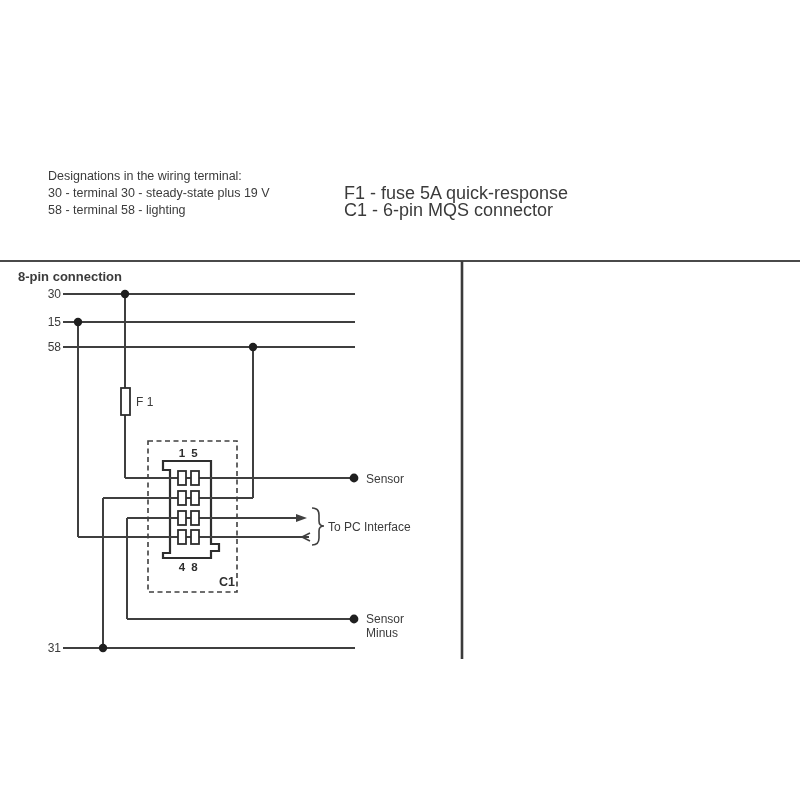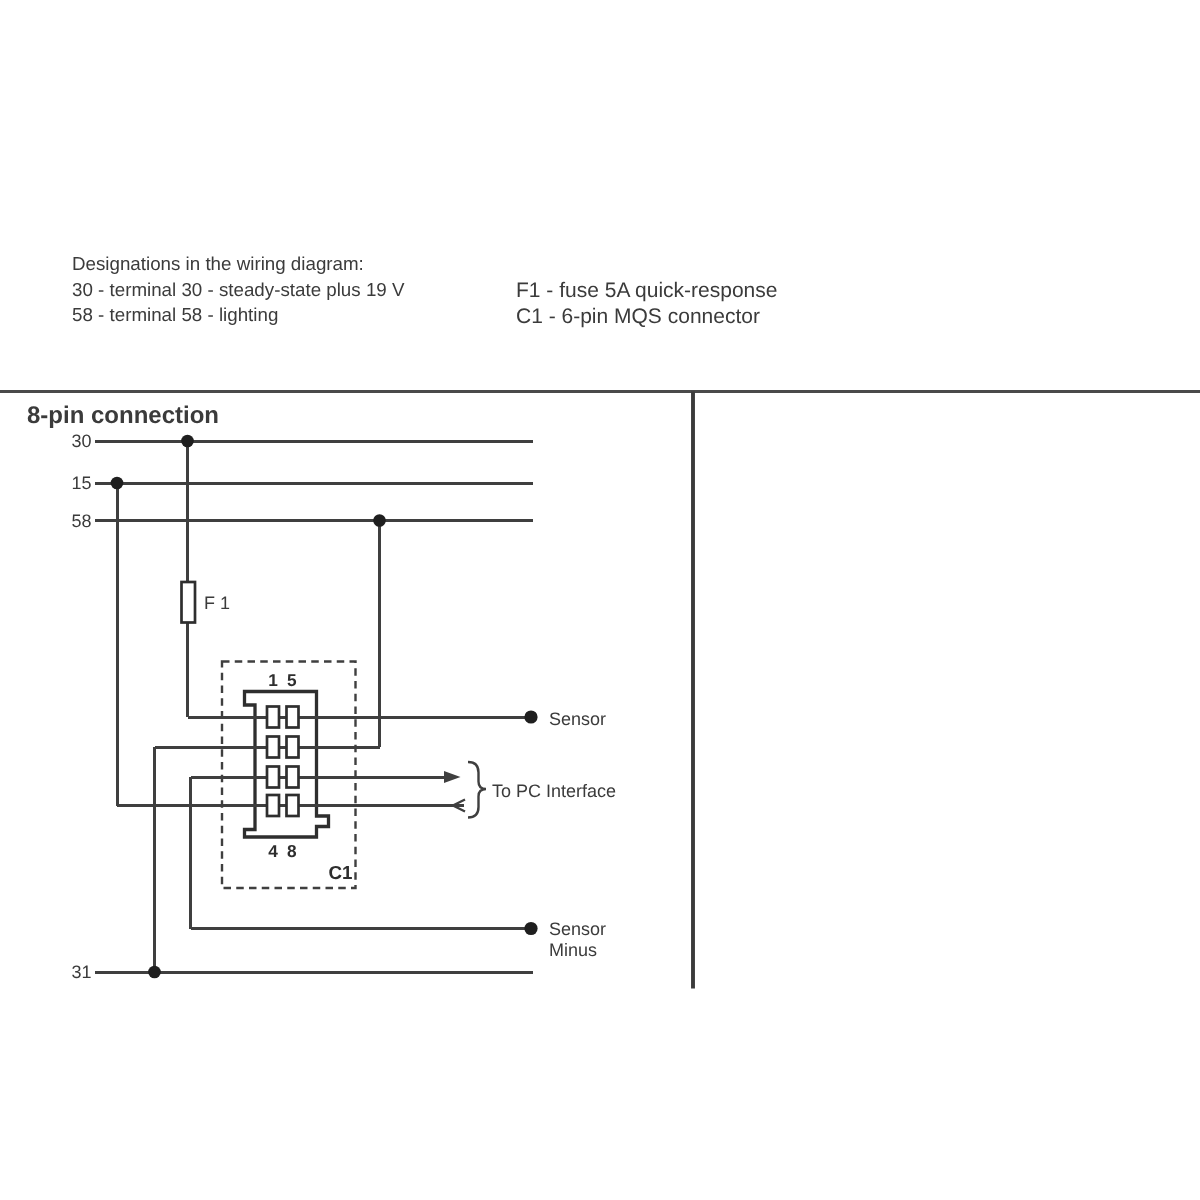--- a/index.html
+++ b/index.html
@@ -57,7 +57,7 @@
 <div class="canvas">
 
   <div class="legend">
-    <div>Designations in the wiring diagram:</div>
+    <div>Designations in the wiring terminal:</div>
     <div>30 - terminal 30 - steady-state plus 19 V</div>
     <div>58 - terminal 58 - lighting</div>
   </div>

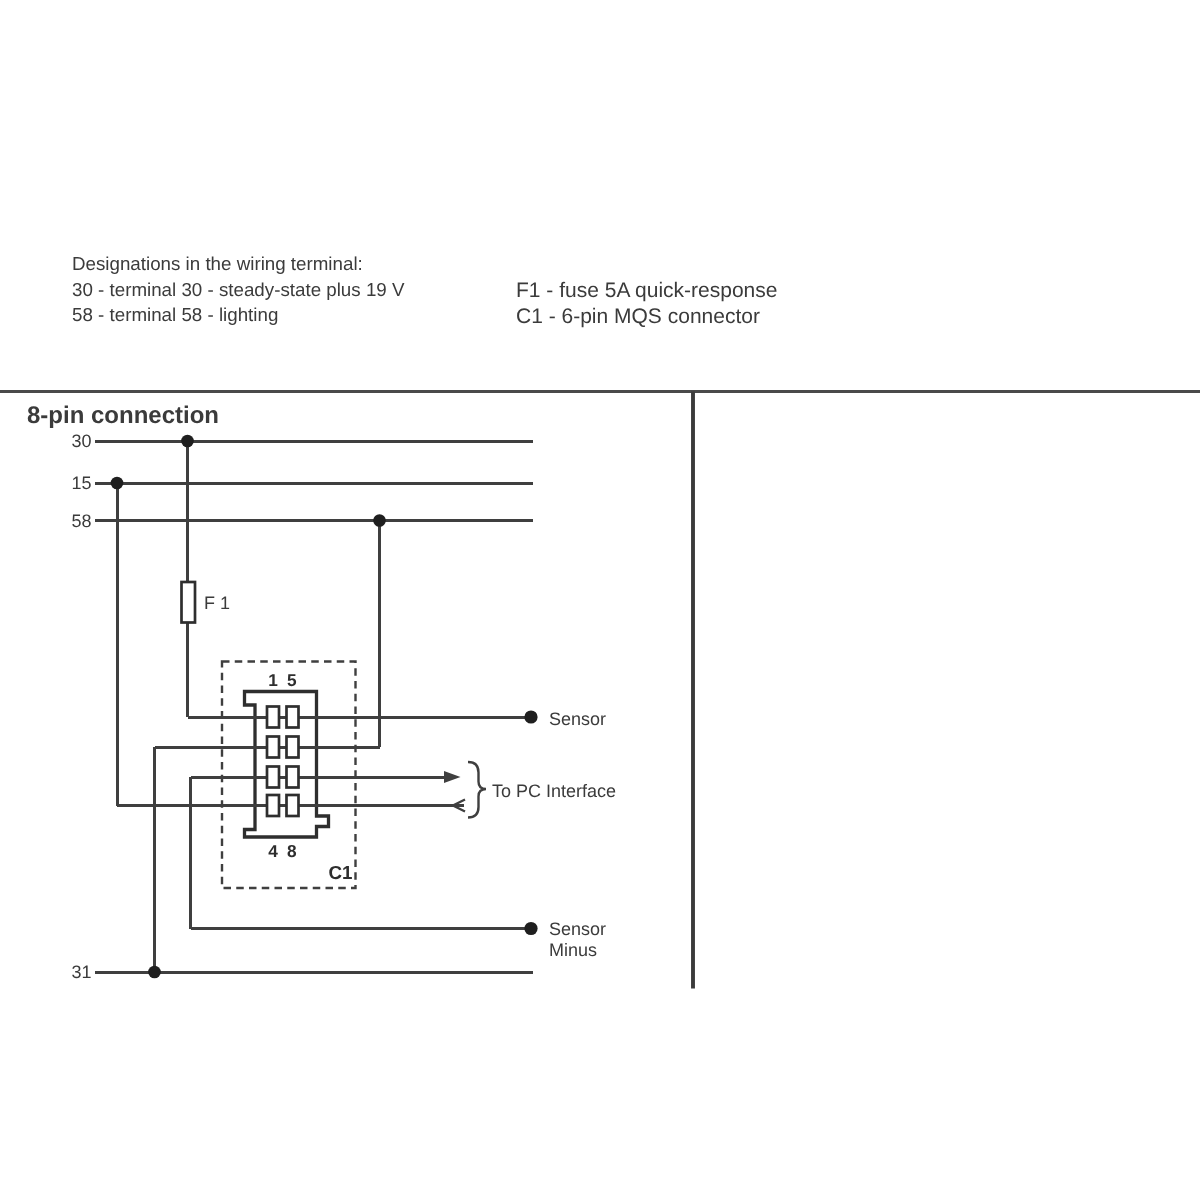--- a/index.html
+++ b/index.html
@@ -24,7 +24,7 @@
     position: absolute;
     top: 185px;
     left: 344px;
-    font-size: 14px;
+    font-size: 18px;
     line-height: 17px;
     white-space: nowrap;
   }

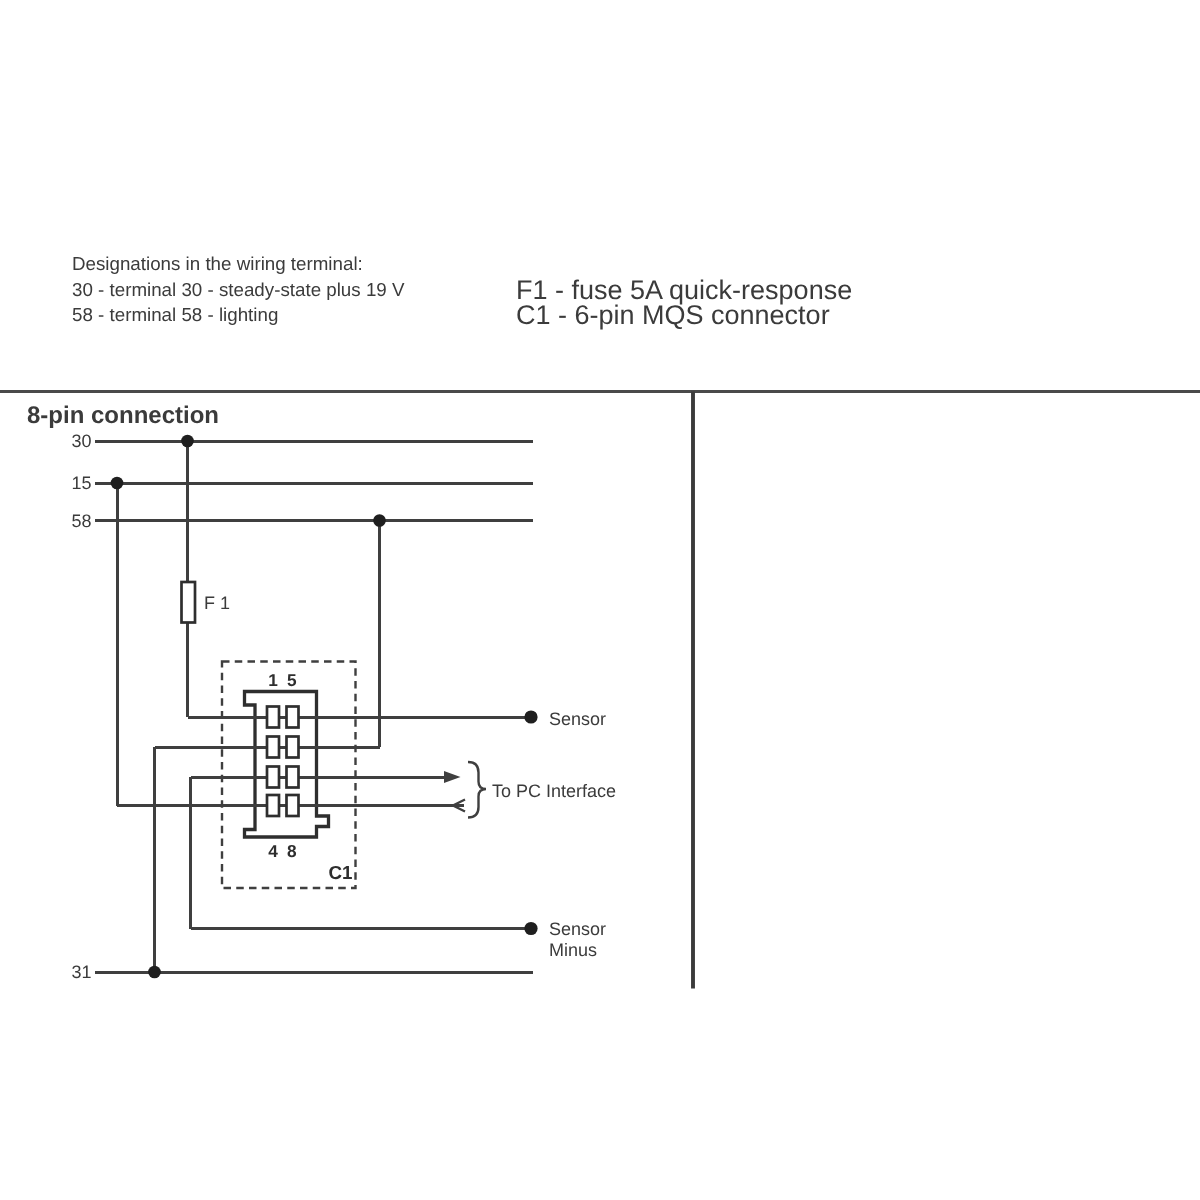--- a/index.html
+++ b/index.html
@@ -32,7 +32,7 @@
     position: absolute;
     top: 269px;
     left: 18px;
-    font-size: 16px;
+    font-size: 13px;
     font-weight: bold;
     white-space: nowrap;
   }

